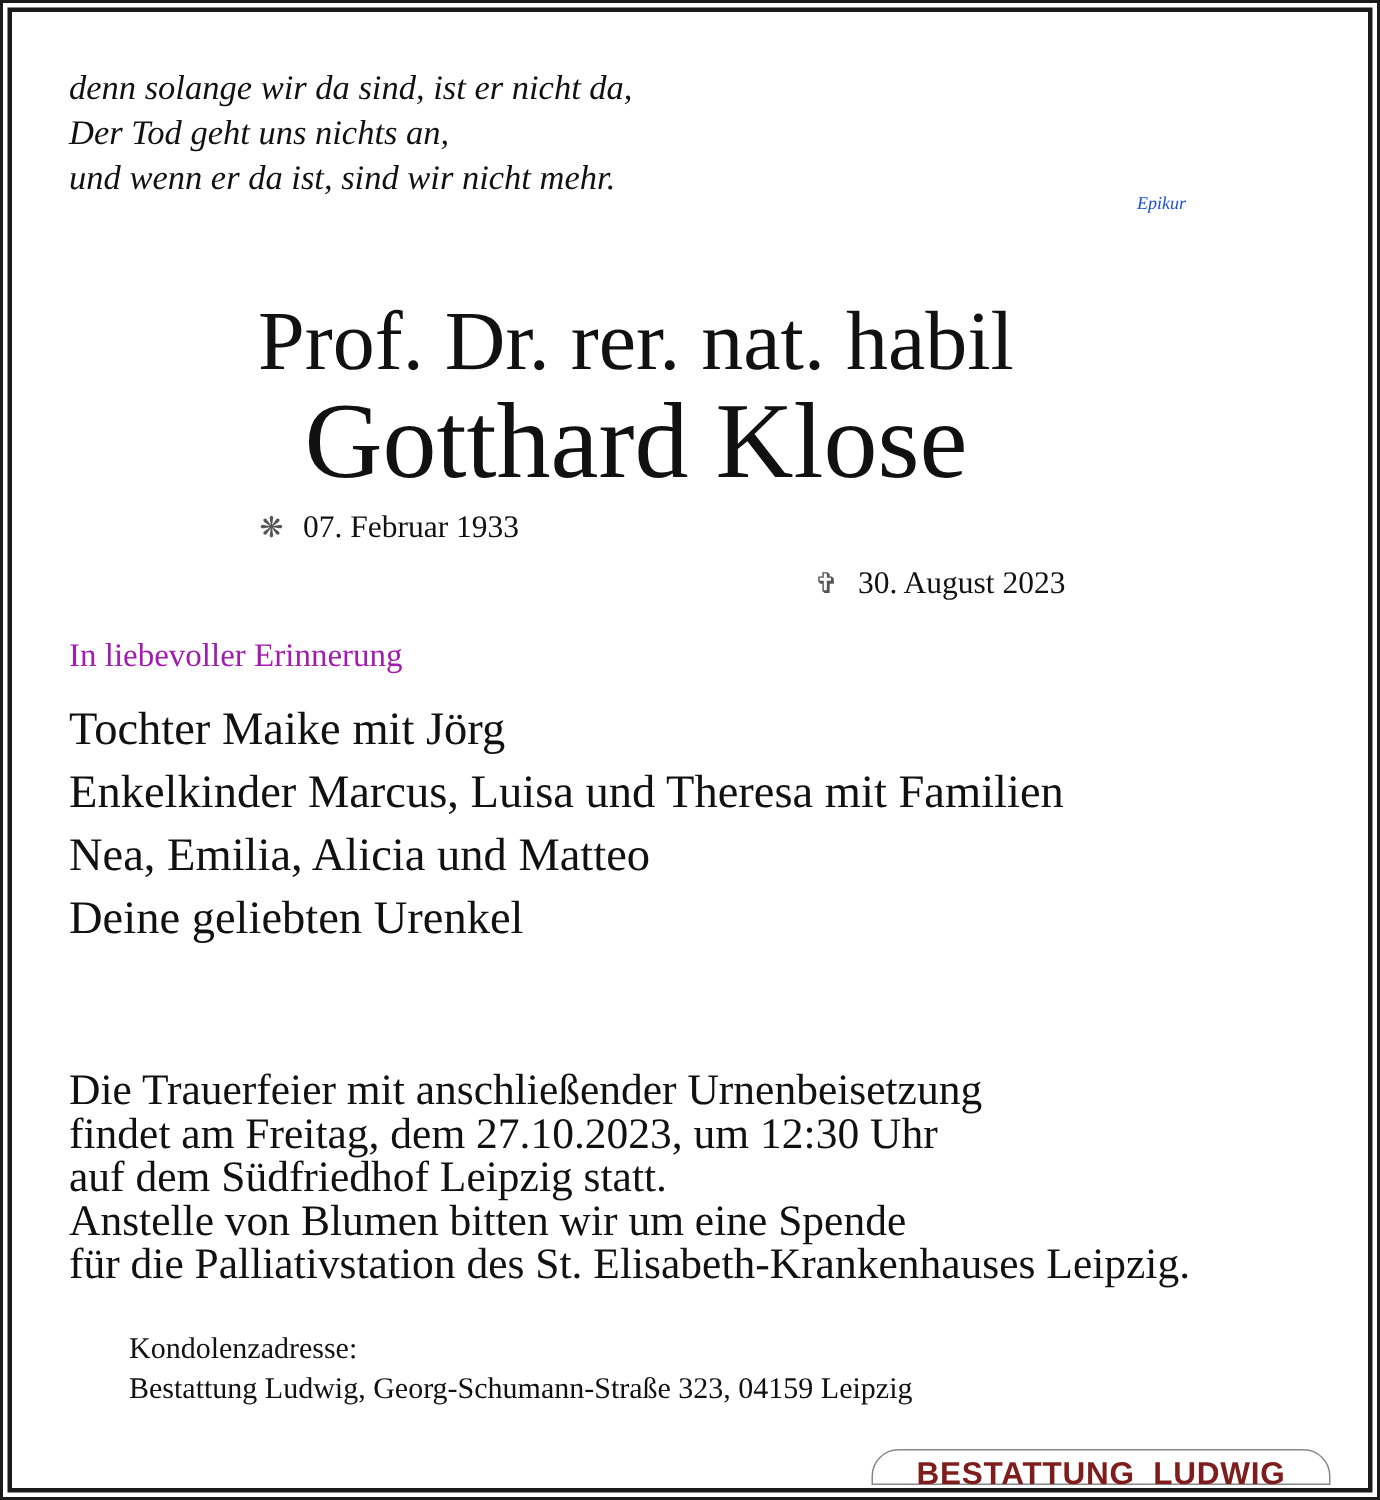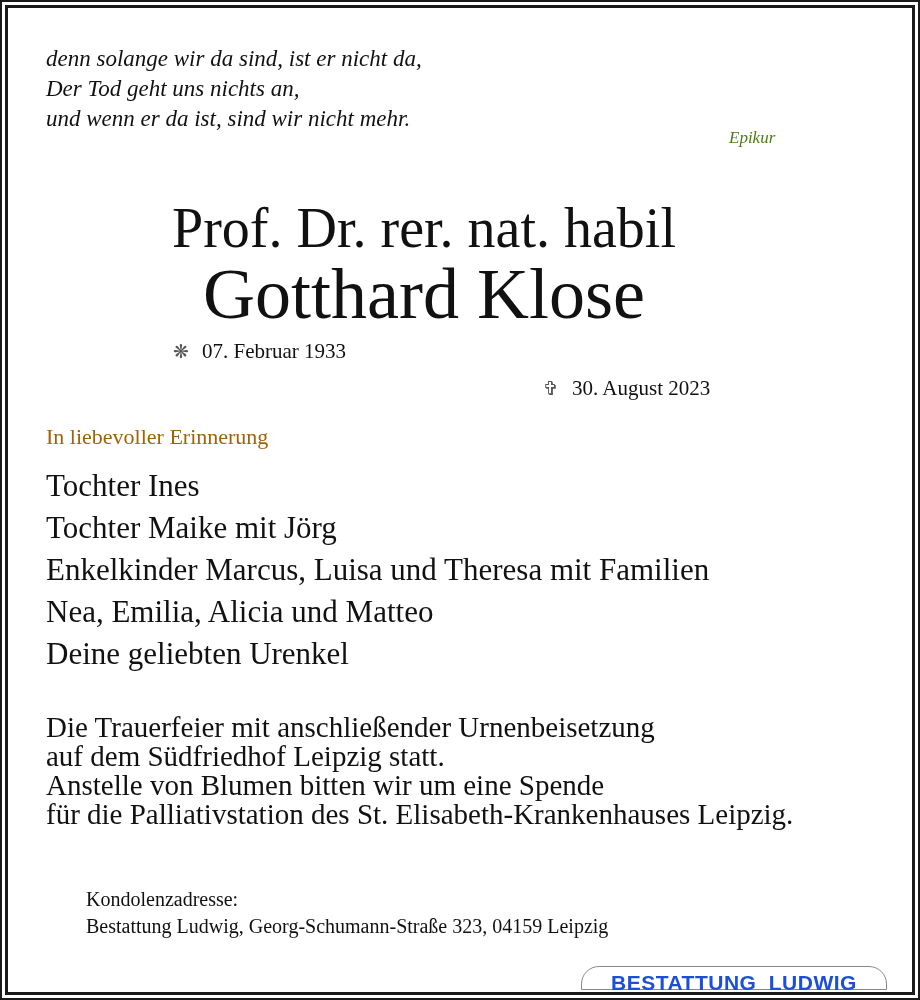--- a/index.html
+++ b/index.html
@@ -41,11 +41,11 @@
     .quote div { white-space: nowrap; }
     .quote-author {
       position: absolute;
-      left: 729px;
+      left: 758px;
       top: 128px;
       font-style: italic;
-      font-size: 17px;
-      color: #4d7c0f;
+      font-size: 12px;
+      color: #1d4ed8;
     }
     .name-block {
       position: absolute;

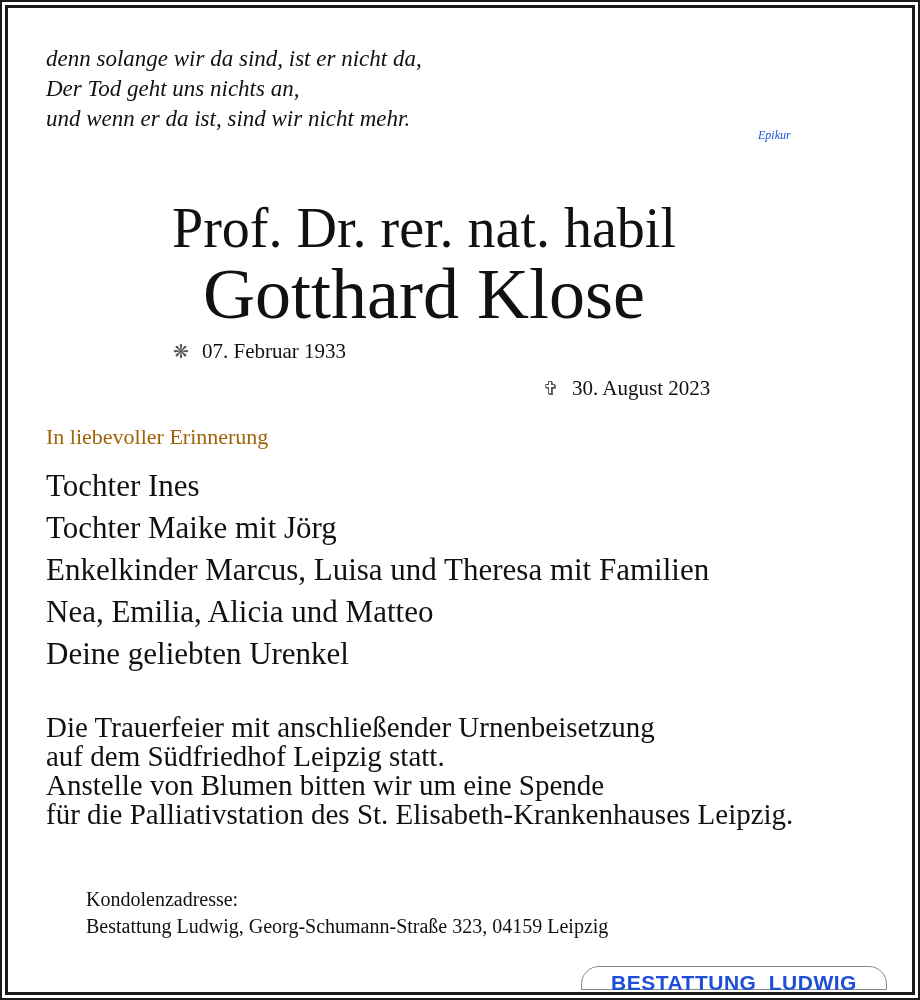--- a/index.html
+++ b/index.html
@@ -89,7 +89,7 @@
       top: 423px;
       font-size: 22px;
       line-height: 28px;
-      color: #a16207;
+      color: #a21caf;
     }
     .mourners {
       position: absolute;

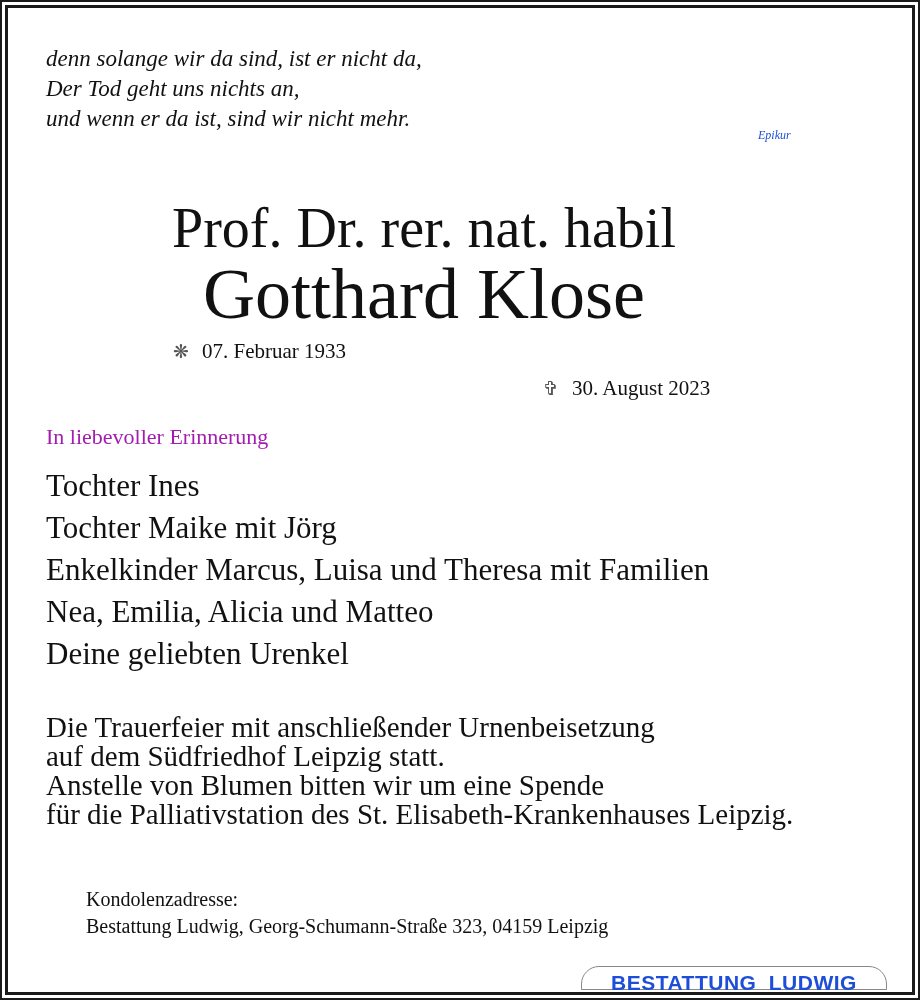--- a/index.html
+++ b/index.html
@@ -164,7 +164,6 @@
 <div class="memory-intro">In liebevoller Erinnerung</div>
 
 <div class="mourners">
-  <div>Tochter Ines</div>
   <div>Tochter Maike mit Jörg</div>
   <div>Enkelkinder Marcus, Luisa und Theresa mit Familien</div>
   <div>Nea, Emilia, Alicia und Matteo</div>

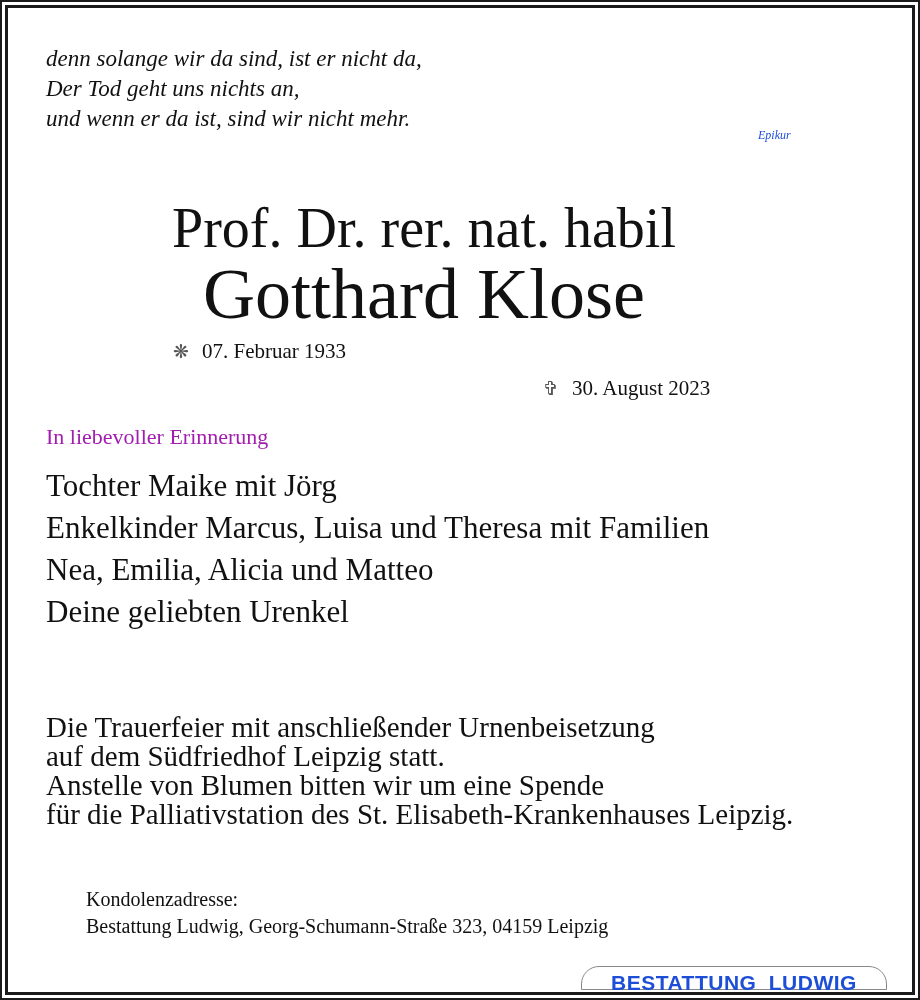--- a/index.html
+++ b/index.html
@@ -172,6 +172,7 @@
 
 <div class="ceremony">
   <div>Die Trauerfeier mit anschließender Urnenbeisetzung</div>
+  <div>findet am Freitag, dem 27.10.2023, um 12:30 Uhr</div>
   <div>auf dem Südfriedhof Leipzig statt.</div>
   <div>Anstelle von Blumen bitten wir um eine Spende</div>
   <div>für die Palliativstation des St. Elisabeth-Krankenhauses Leipzig.</div>

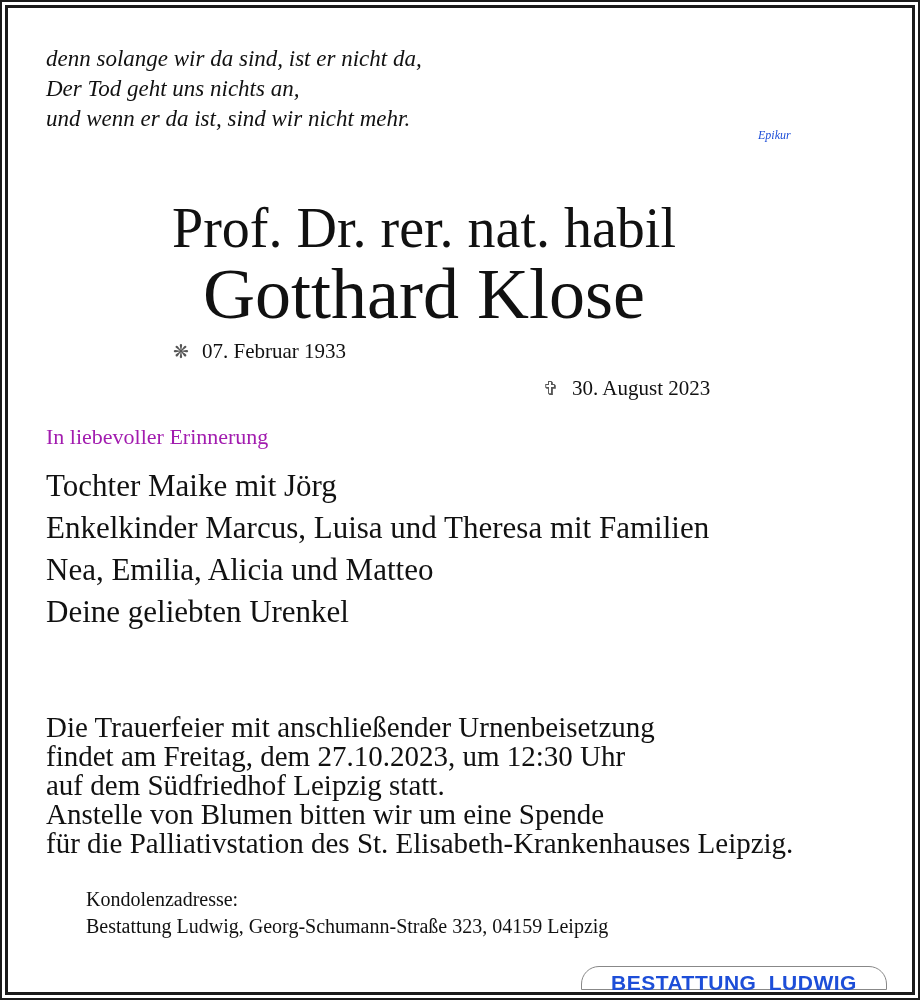--- a/index.html
+++ b/index.html
@@ -134,7 +134,7 @@
       font-size: 21px;
       line-height: 32px;
       letter-spacing: 0.5px;
-      color: #1d4ed8;
+      color: #7f1d1d;
       word-spacing: 6px;
     }
   </style>

